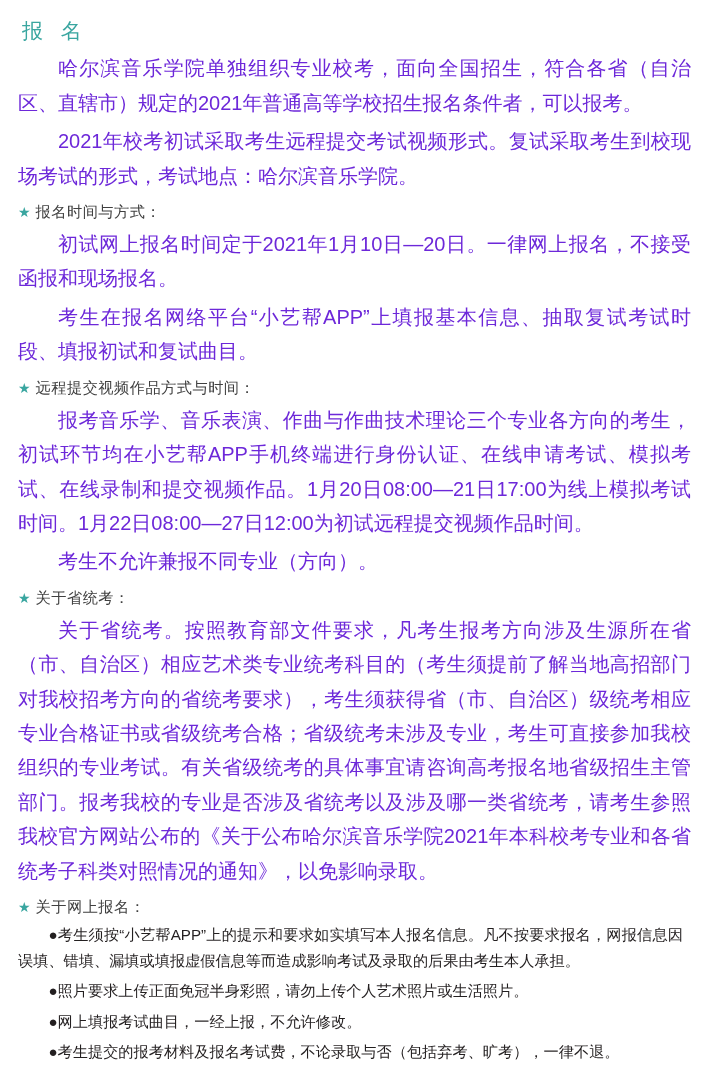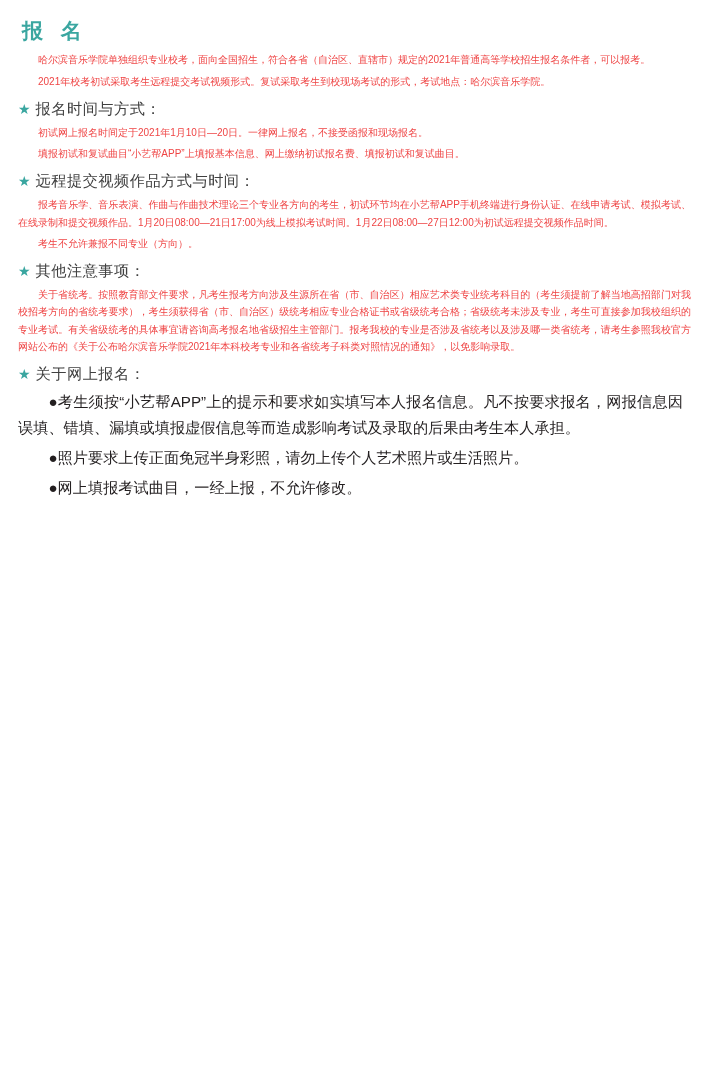--- a/index.html
+++ b/index.html
@@ -21,7 +21,7 @@
   .doc-title {
     color: #3aa6a0;
     font-size: 21px;
-    font-weight: bold;
+    font-weight: normal;
     letter-spacing: 6px;
     margin: 0 0 6px 4px;
     line-height: 1.4;

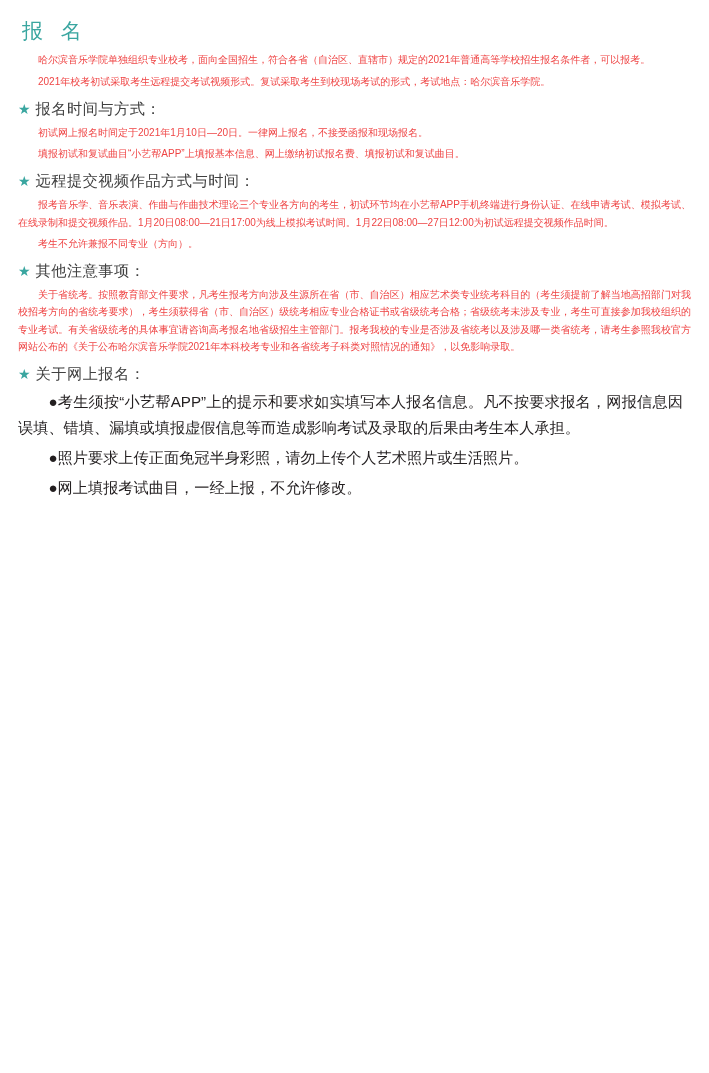--- a/index.html
+++ b/index.html
@@ -28,11 +28,11 @@
   }
   p.para {
     margin: 0 0 4px 0;
-    font-size: 10px;
+    font-size: 20px;
     line-height: 1.72;
     text-indent: 2em;
     text-align: justify;
-    color: #ef4444;
+    color: #6d28d9;
   }
   .section-head {
     display: flex;

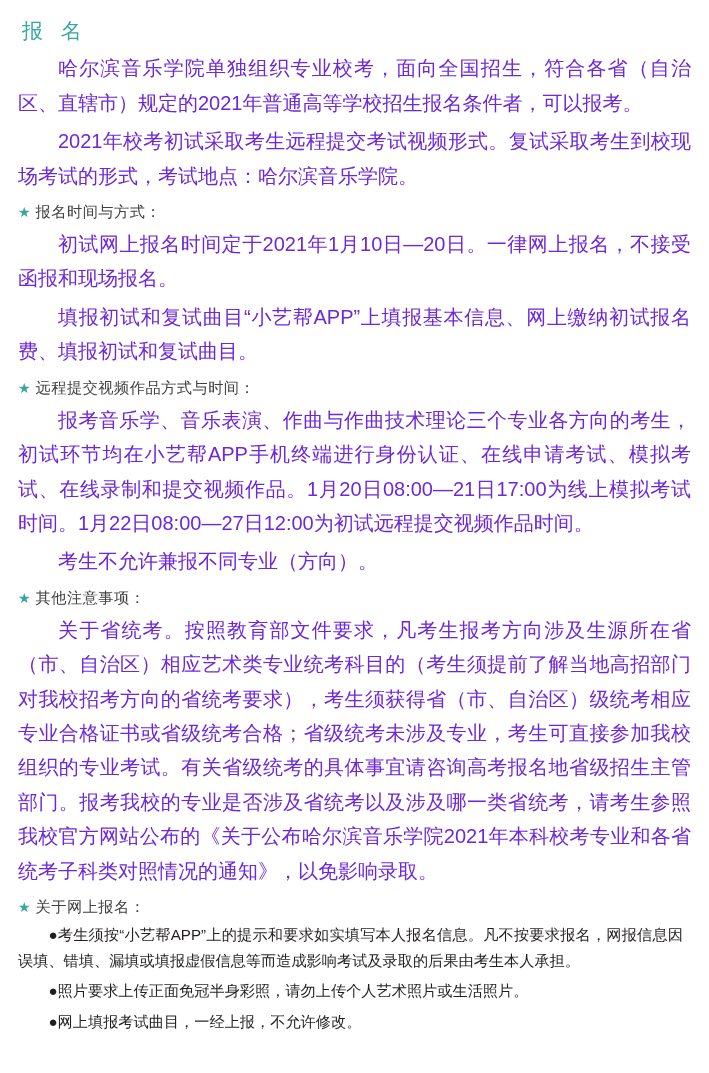--- a/index.html
+++ b/index.html
@@ -75,7 +75,7 @@
     <span class="sec-label">报名时间与方式：</span>
   </div>
   <p class="para">初试网上报名时间定于2021年1月10日—20日。一律网上报名，不接受函报和现场报名。</p>
-  <p class="para">填报初试和复试曲目“小艺帮APP”上填报基本信息、网上缴纳初试报名费、填报初试和复试曲目。</p>
+  <p class="para">考生在报名网络平台“小艺帮APP”上填报基本信息、抽取复试考试时段、填报初试和复试曲目。</p>
 
   <div class="section-head">
     <span class="star">★</span>

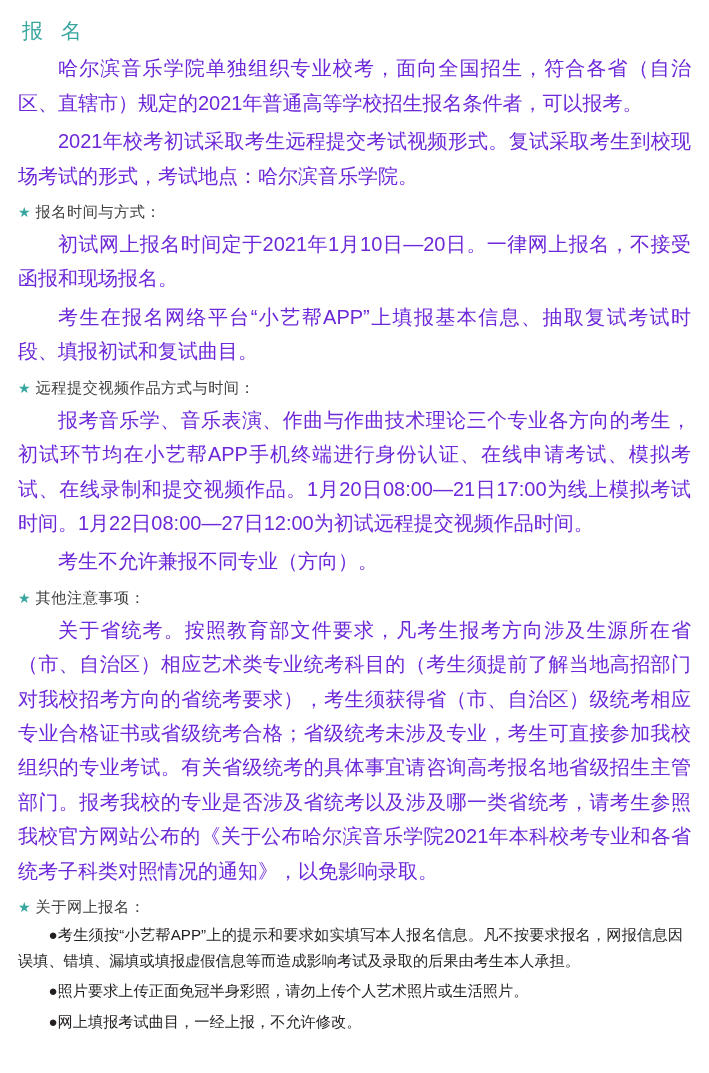--- a/index.html
+++ b/index.html
@@ -86,7 +86,7 @@
 
   <div class="section-head">
     <span class="star">★</span>
-    <span class="sec-label">其他注意事项：</span>
+    <span class="sec-label">关于省统考：</span>
   </div>
   <p class="para">关于省统考。按照教育部文件要求，凡考生报考方向涉及生源所在省（市、自治区）相应艺术类专业统考科目的（考生须提前了解当地高招部门对我校招考方向的省统考要求），考生须获得省（市、自治区）级统考相应专业合格证书或省级统考合格；省级统考未涉及专业，考生可直接参加我校组织的专业考试。有关省级统考的具体事宜请咨询高考报名地省级招生主管部门。报考我校的专业是否涉及省统考以及涉及哪一类省统考，请考生参照我校官方网站公布的《关于公布哈尔滨音乐学院2021年本科校考专业和各省统考子科类对照情况的通知》，以免影响录取。</p>
 

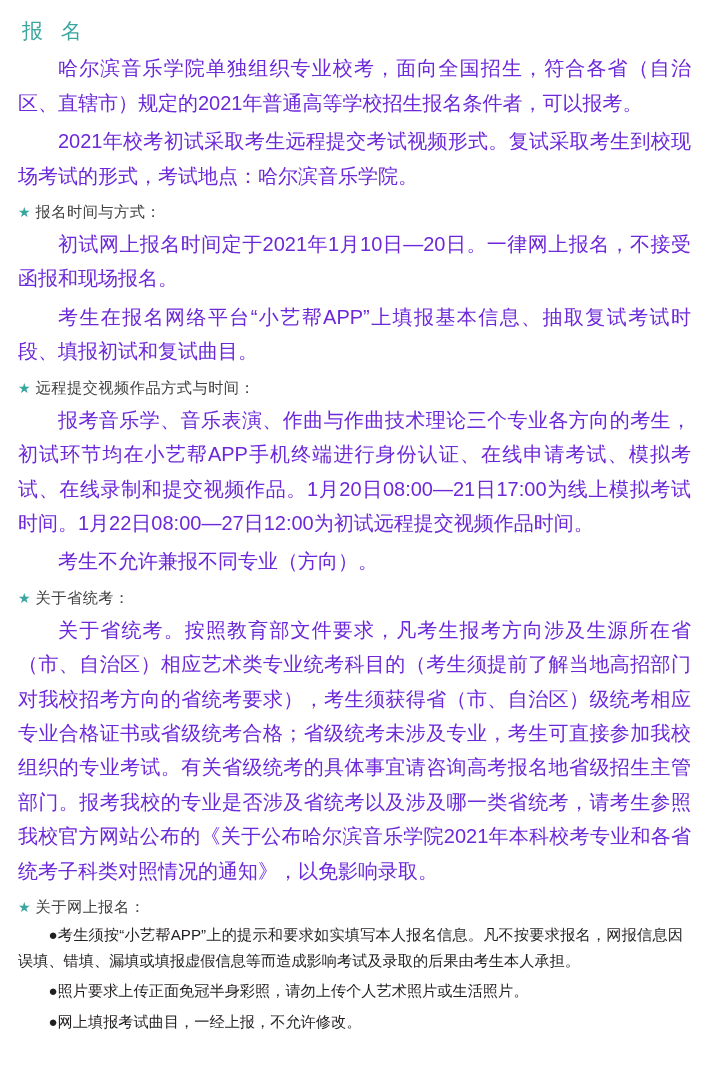--- a/index.html
+++ b/index.html
@@ -97,6 +97,7 @@
   <p class="bullet-para">●考生须按“小艺帮APP”上的提示和要求如实填写本人报名信息。凡不按要求报名，网报信息因误填、错填、漏填或填报虚假信息等而造成影响考试及录取的后果由考生本人承担。</p>
   <p class="bullet-para">●照片要求上传正面免冠半身彩照，请勿上传个人艺术照片或生活照片。</p>
   <p class="bullet-para">●网上填报考试曲目，一经上报，不允许修改。</p>
+  <p class="bullet-para">●考生提交的报考材料及报名考试费，不论录取与否（包括弃考、旷考），一律不退。</p>
 
 </div>
 

